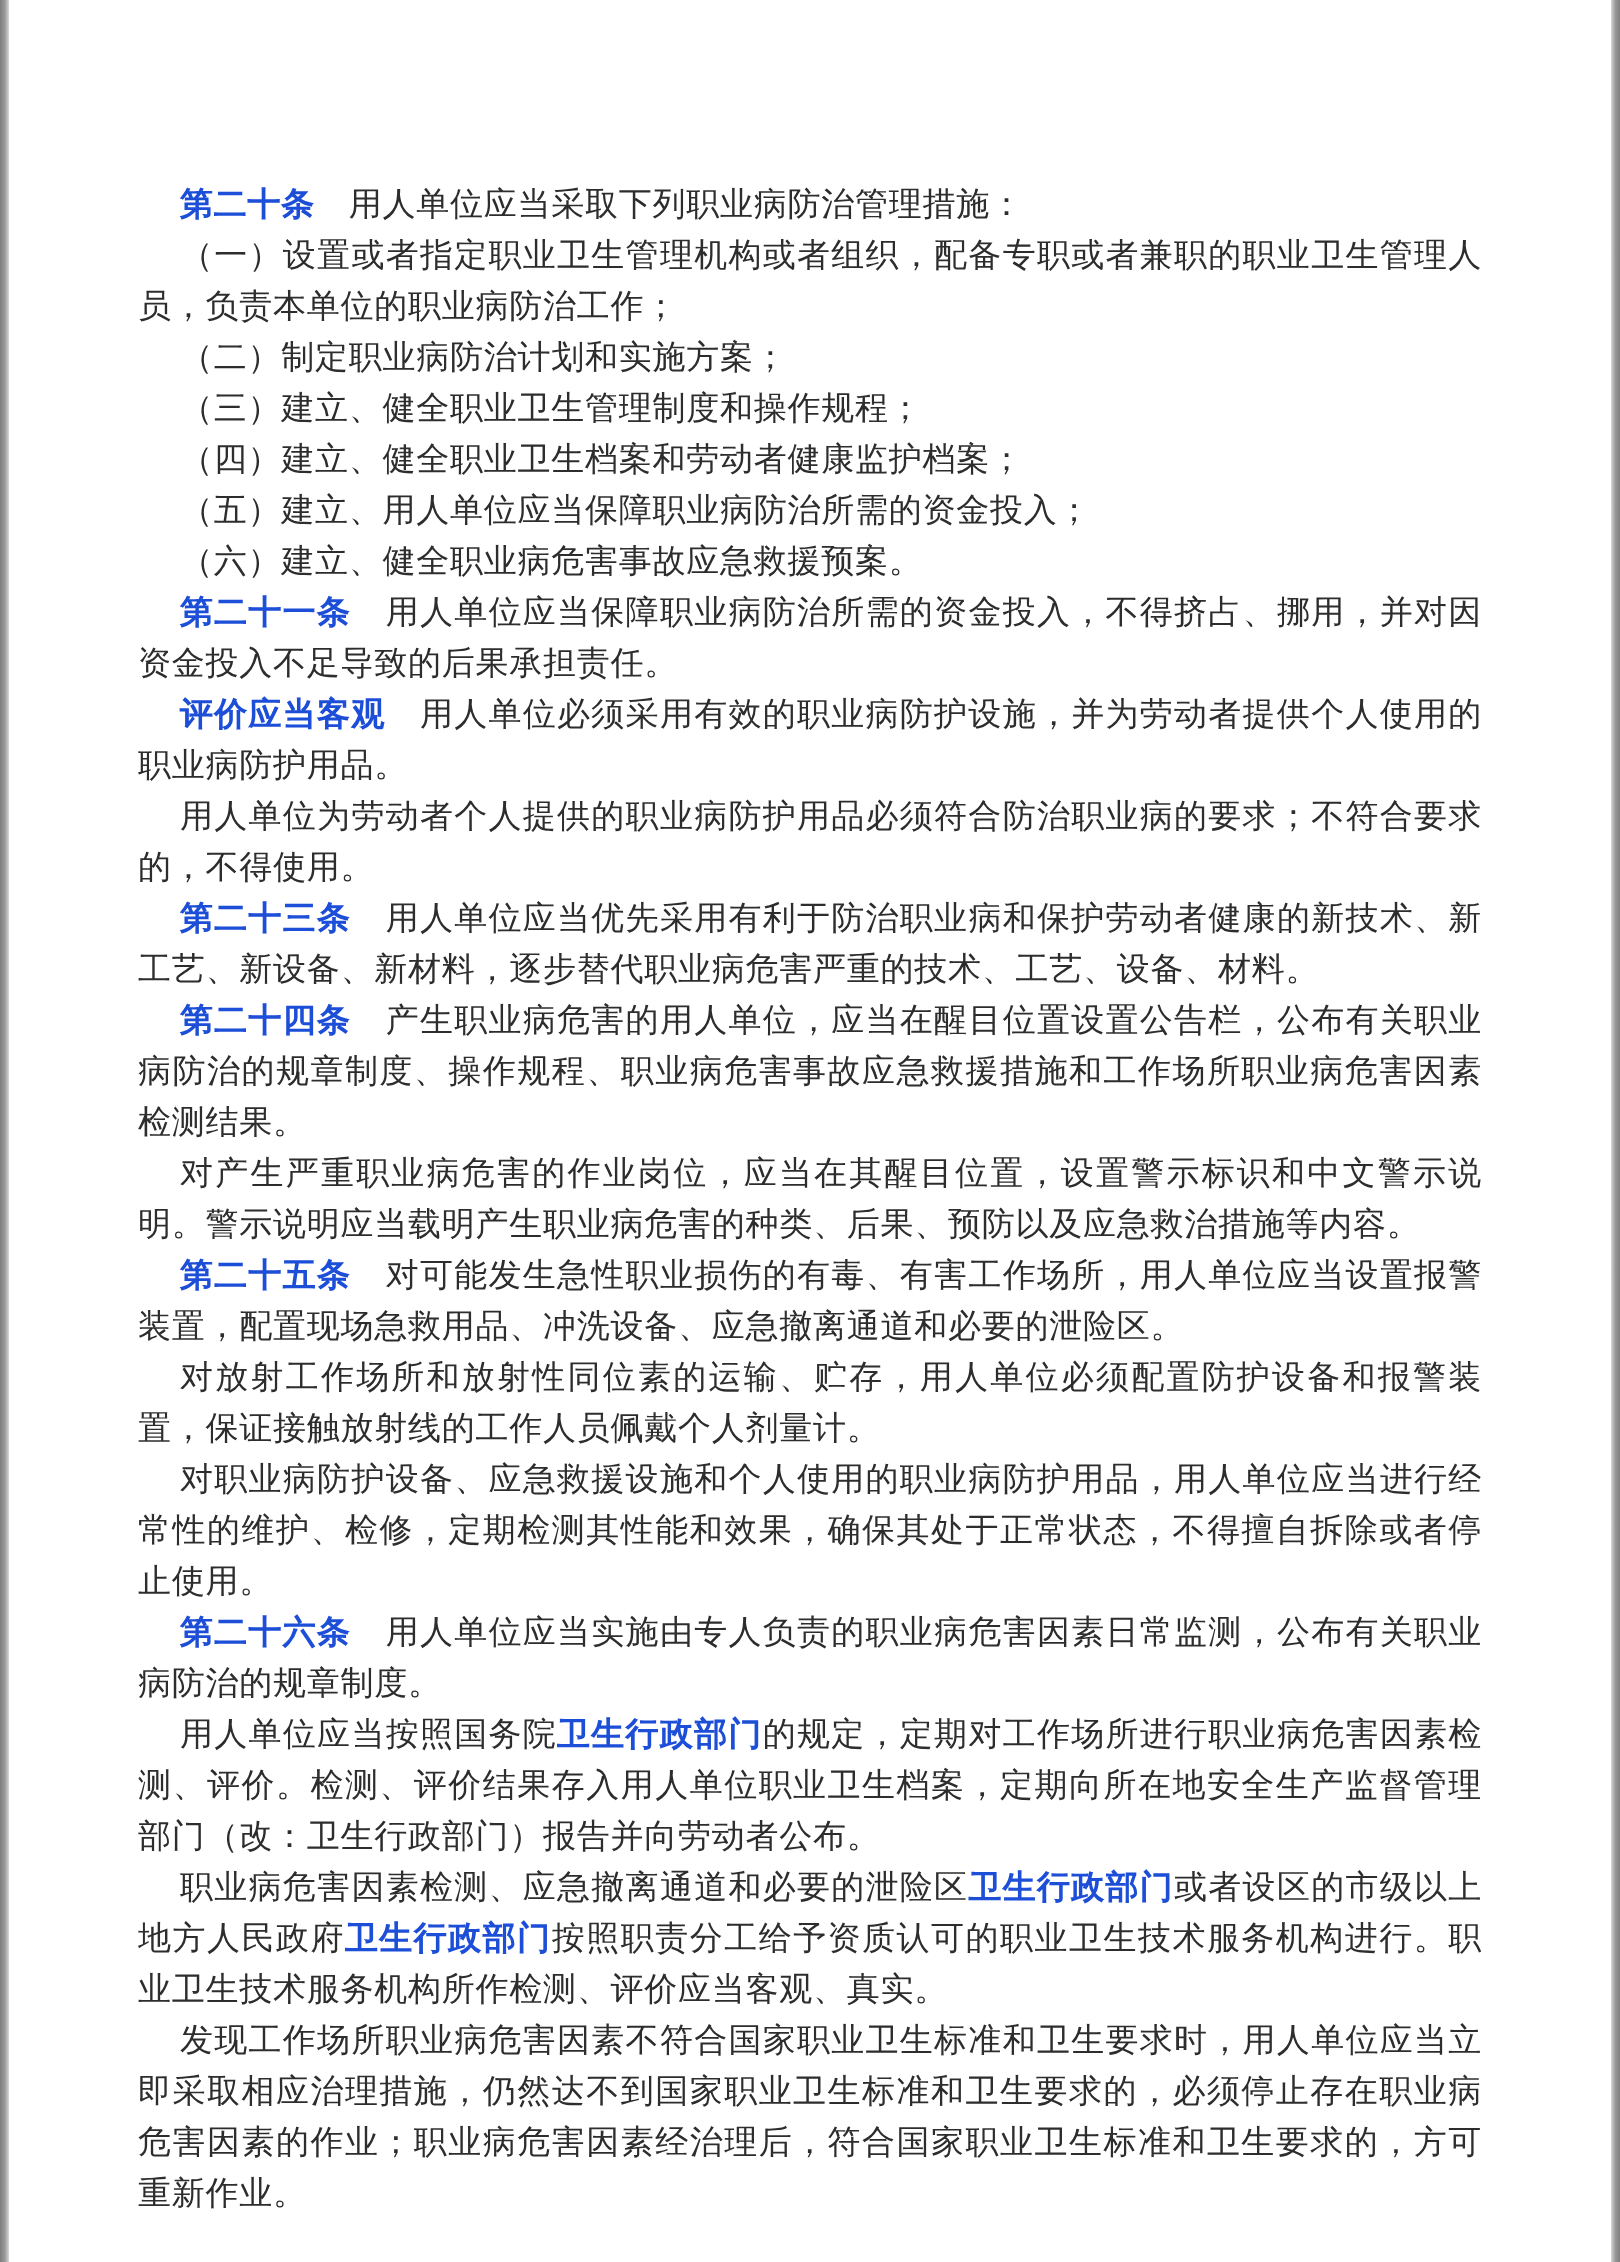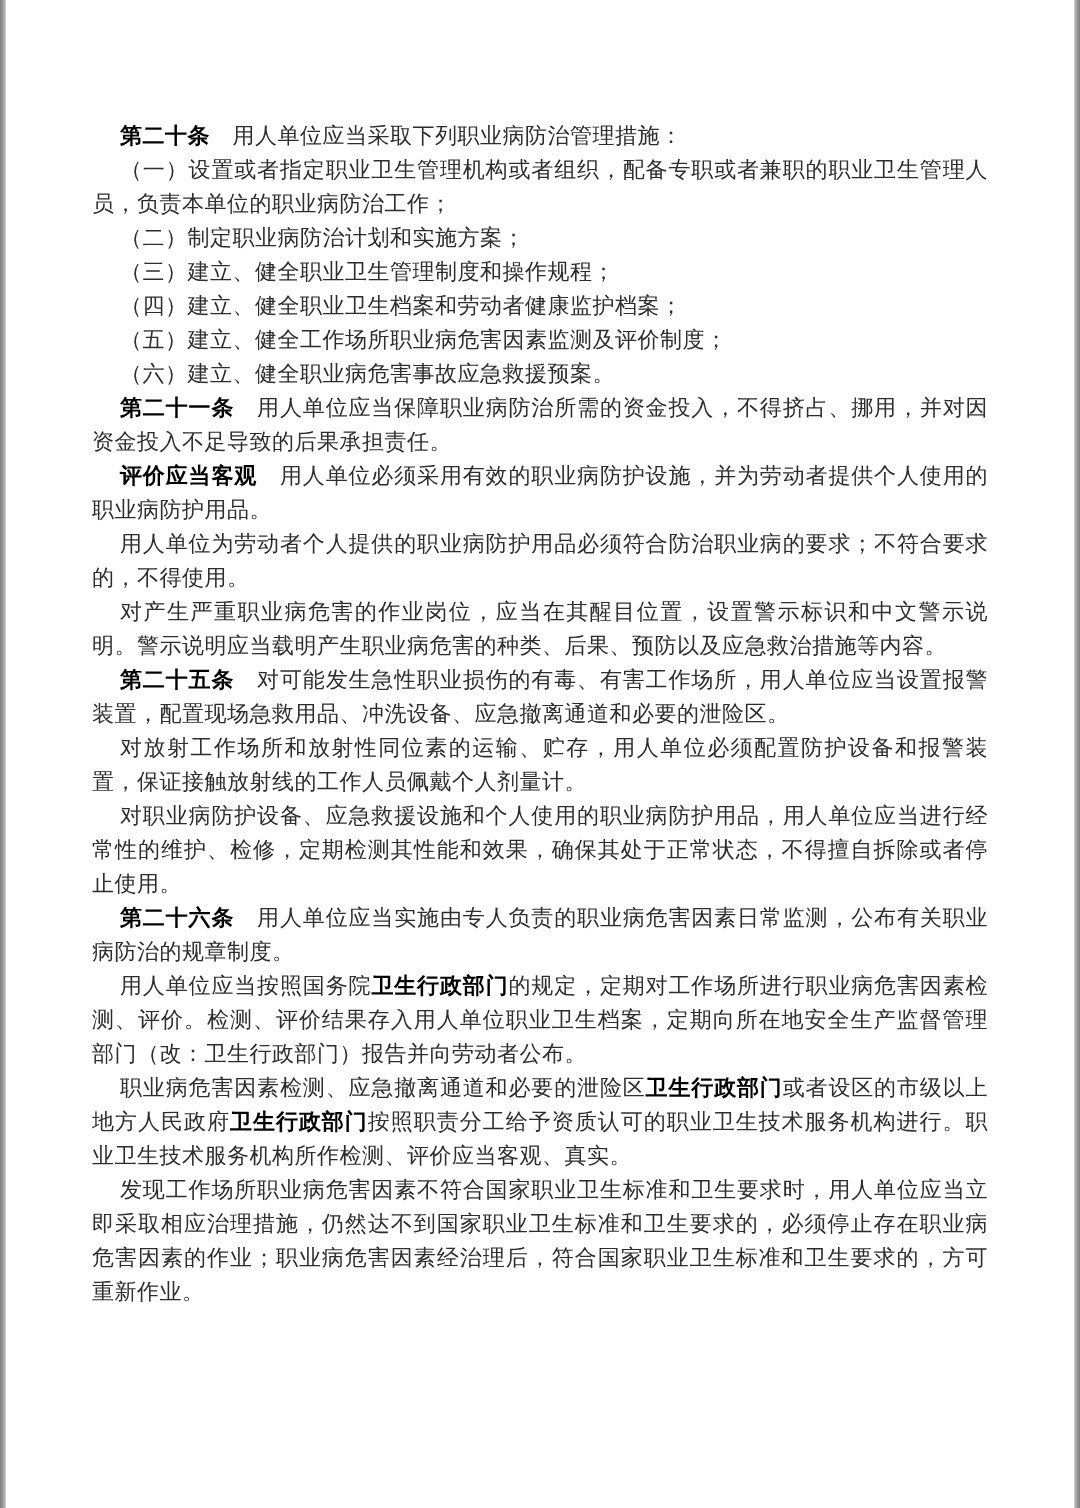--- a/index.html
+++ b/index.html
@@ -37,7 +37,7 @@
     text-indent: 28px;
     text-rendering: optimizeLegibility;
   }
-  .bold-term { font-weight: bold; color: #000000; }
+  .bold-term { font-weight: bold; color: #1d4ed8; }
 </style>
 </head>
 <body>

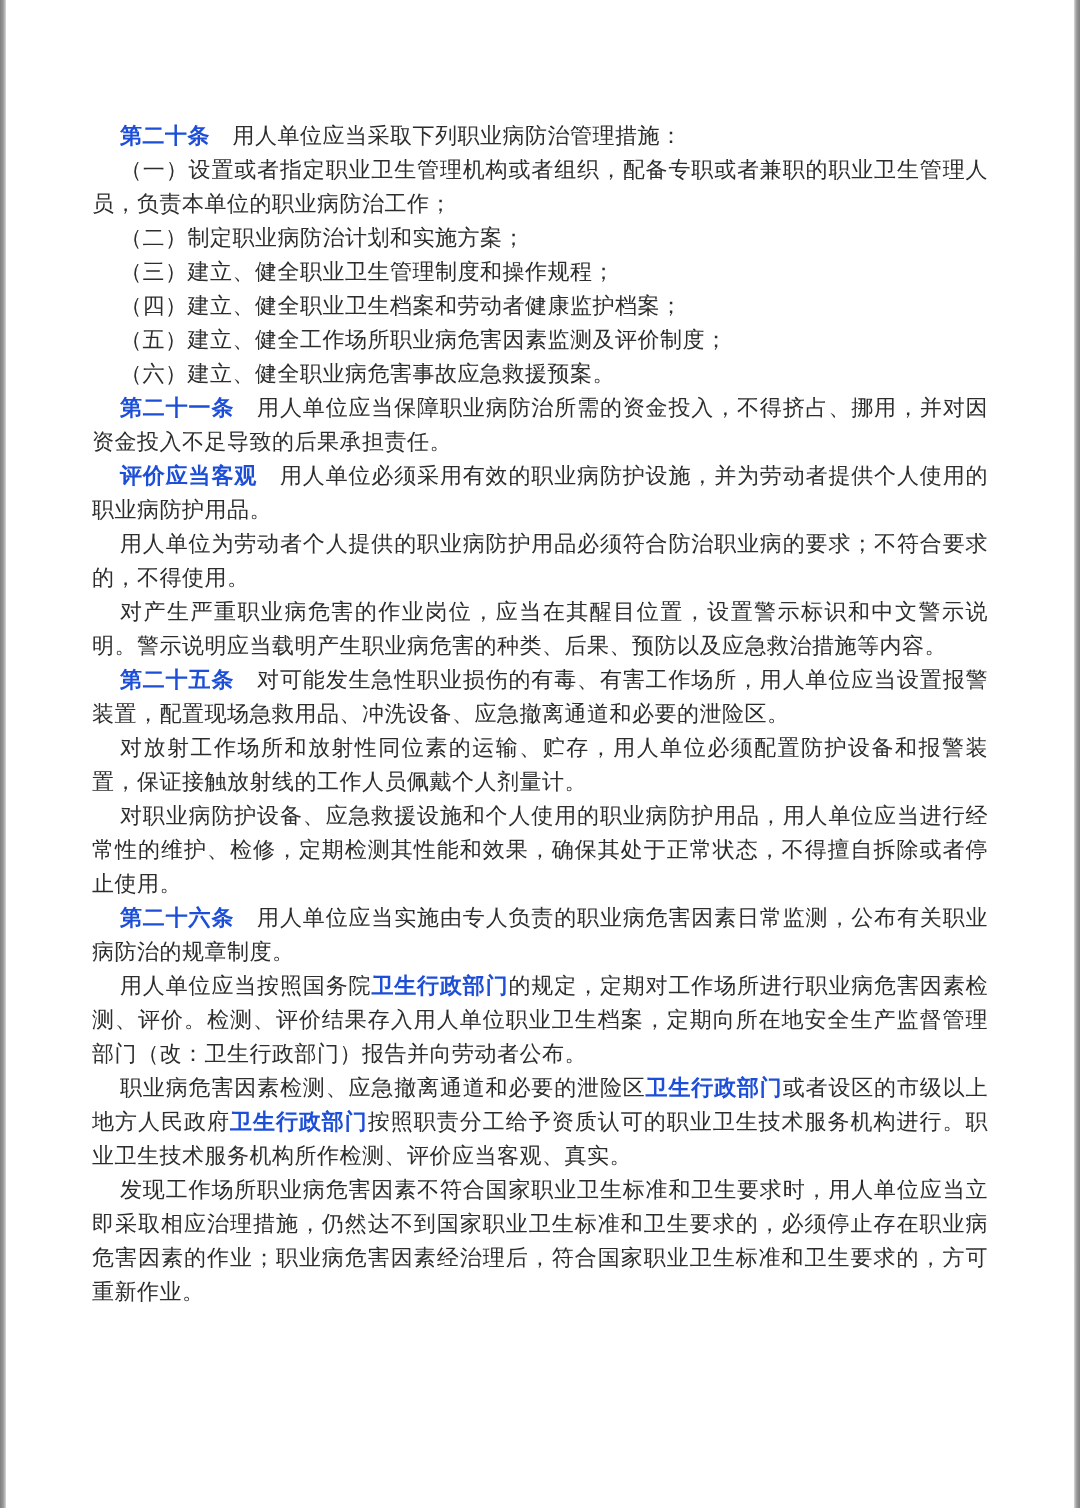--- a/index.html
+++ b/index.html
@@ -51,7 +51,7 @@
     <p class="para"><span>（二）制定职业病防治计划和实施方案；</span></p>
     <p class="para"><span>（三）建立、健全职业卫生管理制度和操作规程；</span></p>
     <p class="para"><span>（四）建立、健全职业卫生档案和劳动者健康监护档案；</span></p>
-    <p class="para"><span>（五）建立、健全工作场所职业病危害因素监测及评价制度；</span></p>
+    <p class="para"><span>（五）建立、用人单位应当保障职业病防治所需的资金投入；</span></p>
     <p class="para"><span>（六）建立、健全职业病危害事故应急救援预案。</span></p>
     <p class="para"><span class="bold-term">第二十一条</span><span>　用人单位应当保障职业病防治所需的资金投入，不得挤占、挪用，并对因资金投入不足导致的后果承担责任。</span></p>
     <p class="para"><span class="bold-term">评价应当客观</span><span>　用人单位必须采用有效的职业病防护设施，并为劳动者提供个人使用的职业病防护用品。</span></p>

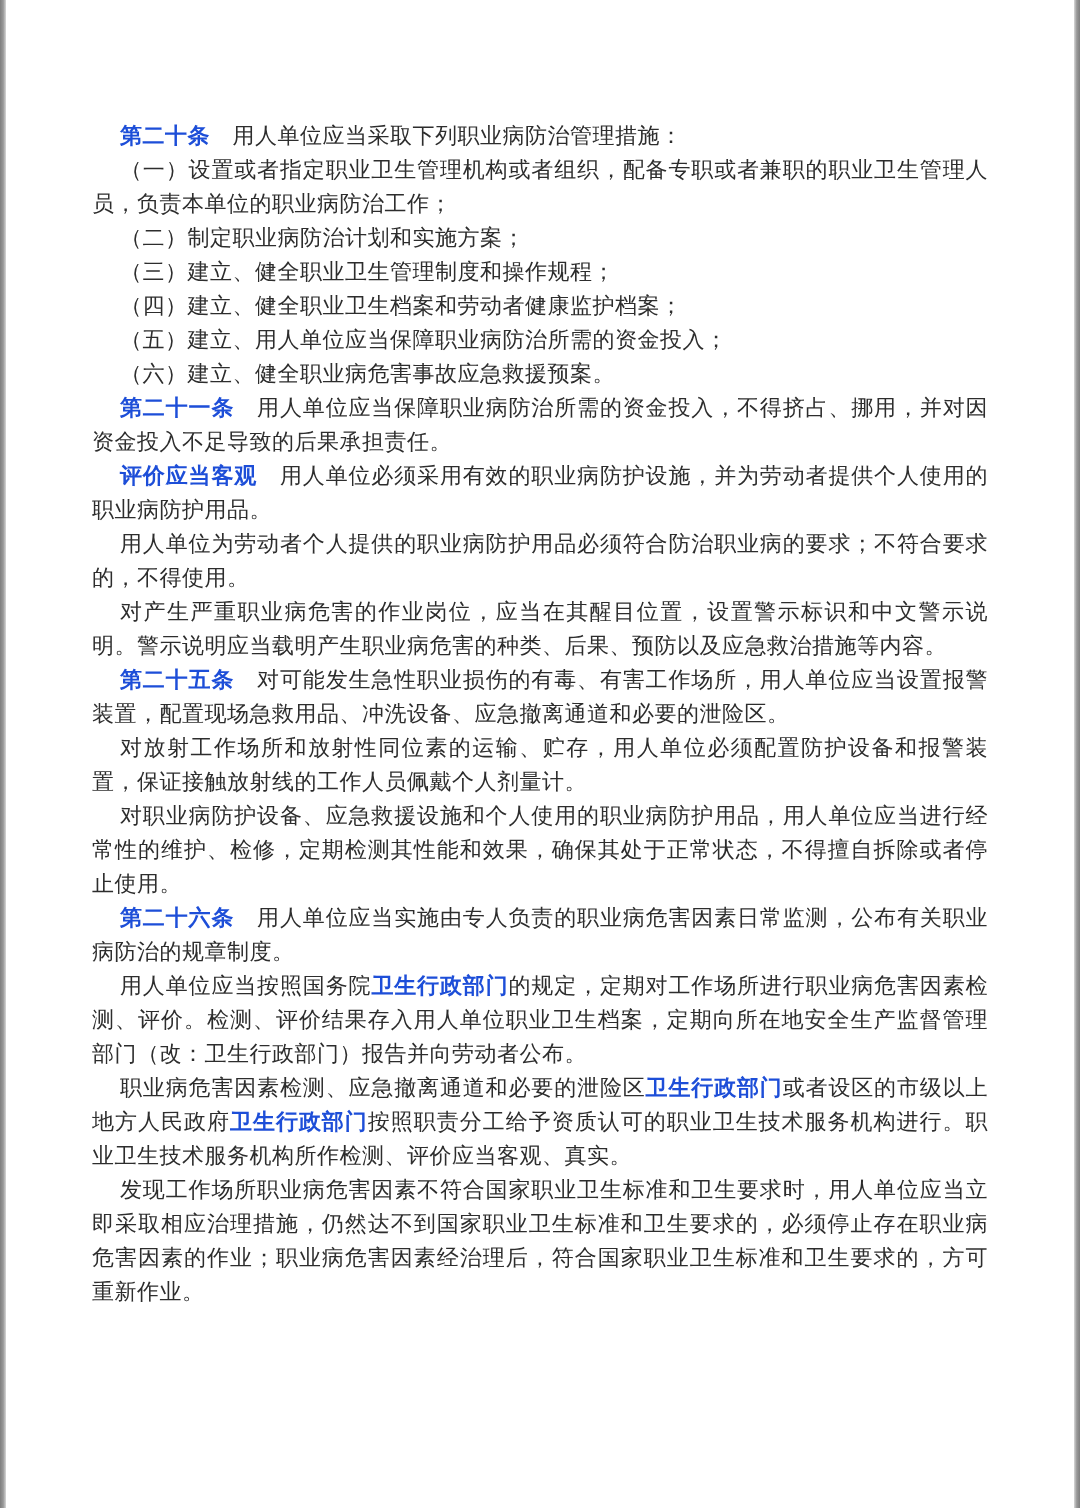--- a/index.html
+++ b/index.html
@@ -56,6 +56,7 @@
     <p class="para"><span class="bold-term">第二十一条</span><span>　用人单位应当保障职业病防治所需的资金投入，不得挤占、挪用，并对因资金投入不足导致的后果承担责任。</span></p>
     <p class="para"><span class="bold-term">评价应当客观</span><span>　用人单位必须采用有效的职业病防护设施，并为劳动者提供个人使用的职业病防护用品。</span></p>
     <p class="para"><span>用人单位为劳动者个人提供的职业病防护用品必须符合防治职业病的要求；不符合要求的，不得使用。</span></p>
+    <p class="para"><span class="bold-term">第二十三条</span><span>　用人单位应当优先采用有利于防治职业病和保护劳动者健康的新技术、新工艺、新设备、新材料，逐步替代职业病危害严重的技术、工艺、设备、材料。</span></p>
     <p class="para"><span>对产生严重职业病危害的作业岗位，应当在其醒目位置，设置警示标识和中文警示说明。警示说明应当载明产生职业病危害的种类、后果、预防以及应急救治措施等内容。</span></p>
     <p class="para"><span class="bold-term">第二十五条</span><span>　对可能发生急性职业损伤的有毒、有害工作场所，用人单位应当设置报警装置，配置现场急救用品、冲洗设备、应急撤离通道和必要的泄险区。</span></p>
     <p class="para"><span>对放射工作场所和放射性同位素的运输、贮存，用人单位必须配置防护设备和报警装置，保证接触放射线的工作人员佩戴个人剂量计。</span></p>

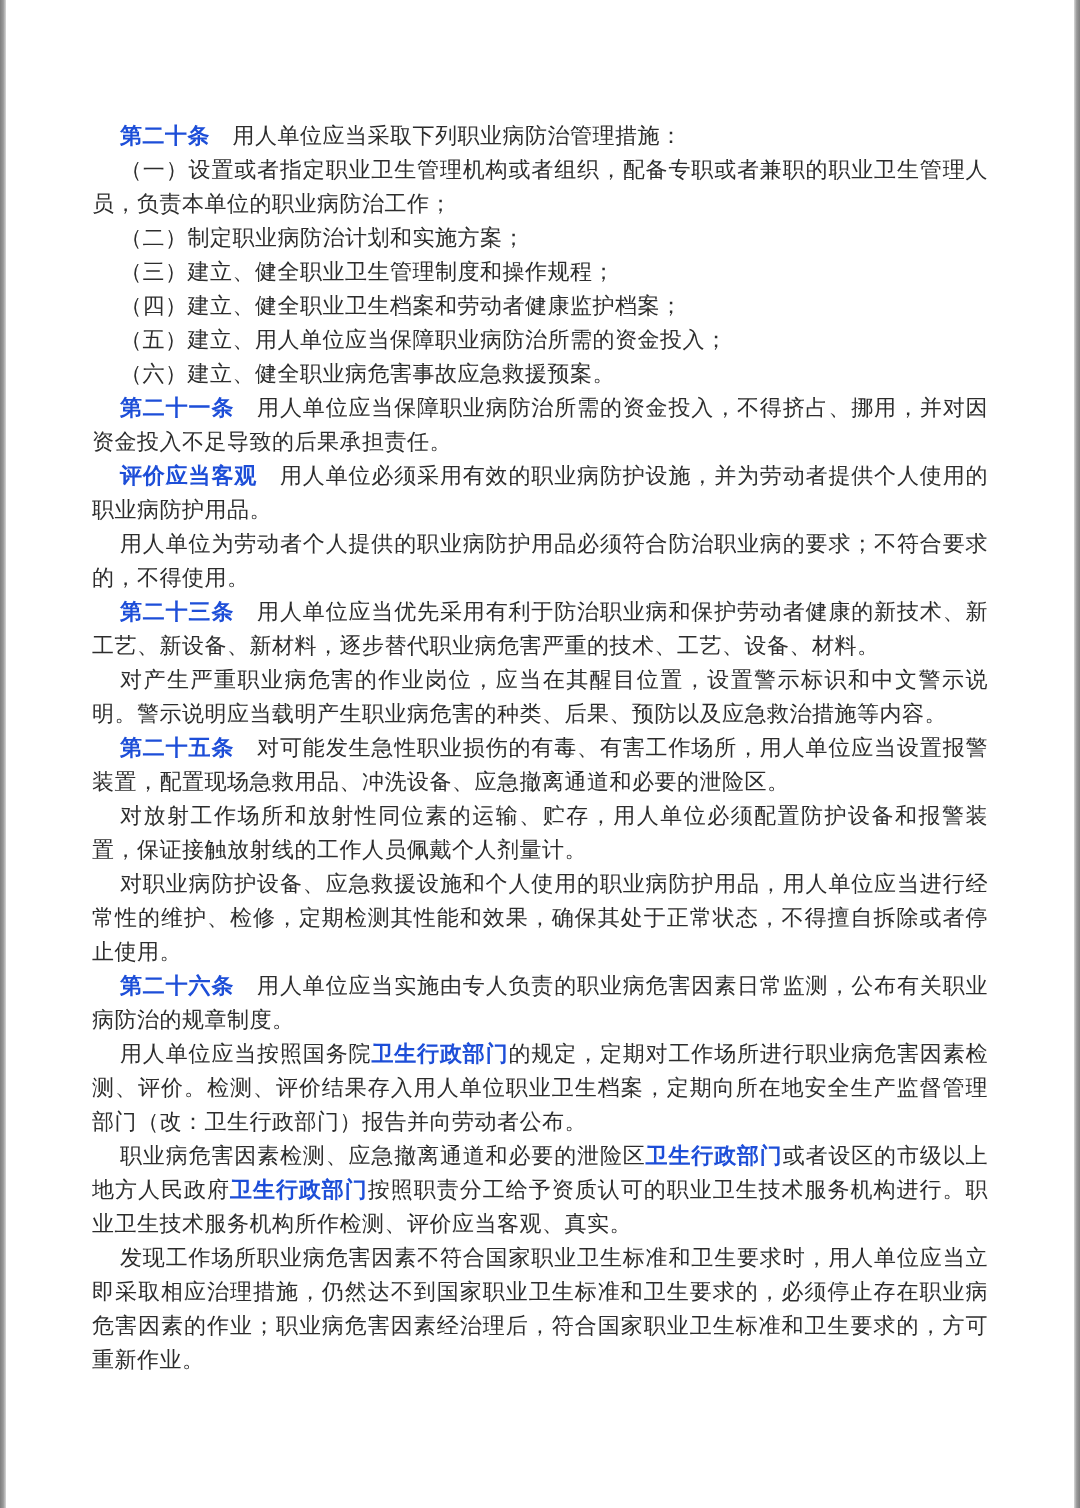--- a/index.html
+++ b/index.html
@@ -57,6 +57,7 @@
     <p class="para"><span class="bold-term">评价应当客观</span><span>　用人单位必须采用有效的职业病防护设施，并为劳动者提供个人使用的职业病防护用品。</span></p>
     <p class="para"><span>用人单位为劳动者个人提供的职业病防护用品必须符合防治职业病的要求；不符合要求的，不得使用。</span></p>
     <p class="para"><span class="bold-term">第二十三条</span><span>　用人单位应当优先采用有利于防治职业病和保护劳动者健康的新技术、新工艺、新设备、新材料，逐步替代职业病危害严重的技术、工艺、设备、材料。</span></p>
+    <p class="para"><span class="bold-term">第二十四条</span><span>　产生职业病危害的用人单位，应当在醒目位置设置公告栏，公布有关职业病防治的规章制度、操作规程、职业病危害事故应急救援措施和工作场所职业病危害因素检测结果。</span></p>
     <p class="para"><span>对产生严重职业病危害的作业岗位，应当在其醒目位置，设置警示标识和中文警示说明。警示说明应当载明产生职业病危害的种类、后果、预防以及应急救治措施等内容。</span></p>
     <p class="para"><span class="bold-term">第二十五条</span><span>　对可能发生急性职业损伤的有毒、有害工作场所，用人单位应当设置报警装置，配置现场急救用品、冲洗设备、应急撤离通道和必要的泄险区。</span></p>
     <p class="para"><span>对放射工作场所和放射性同位素的运输、贮存，用人单位必须配置防护设备和报警装置，保证接触放射线的工作人员佩戴个人剂量计。</span></p>

